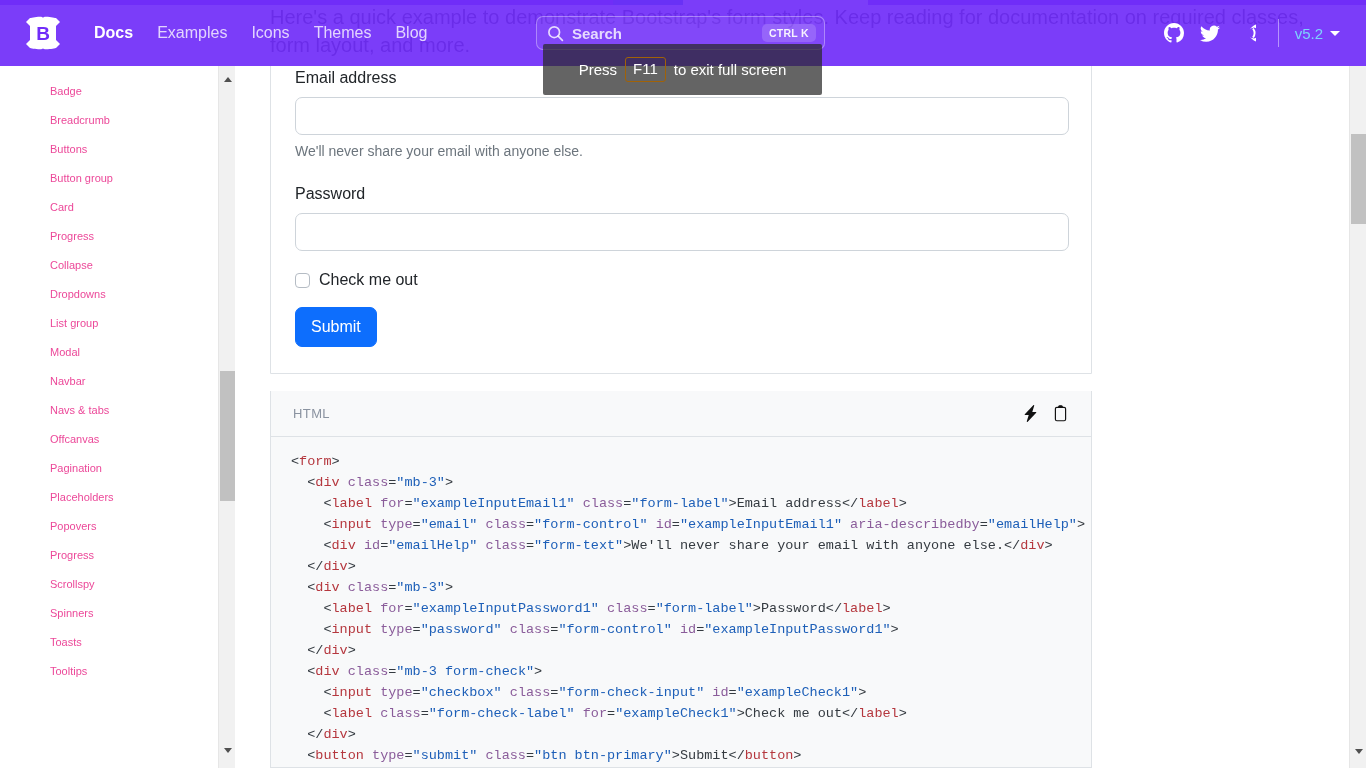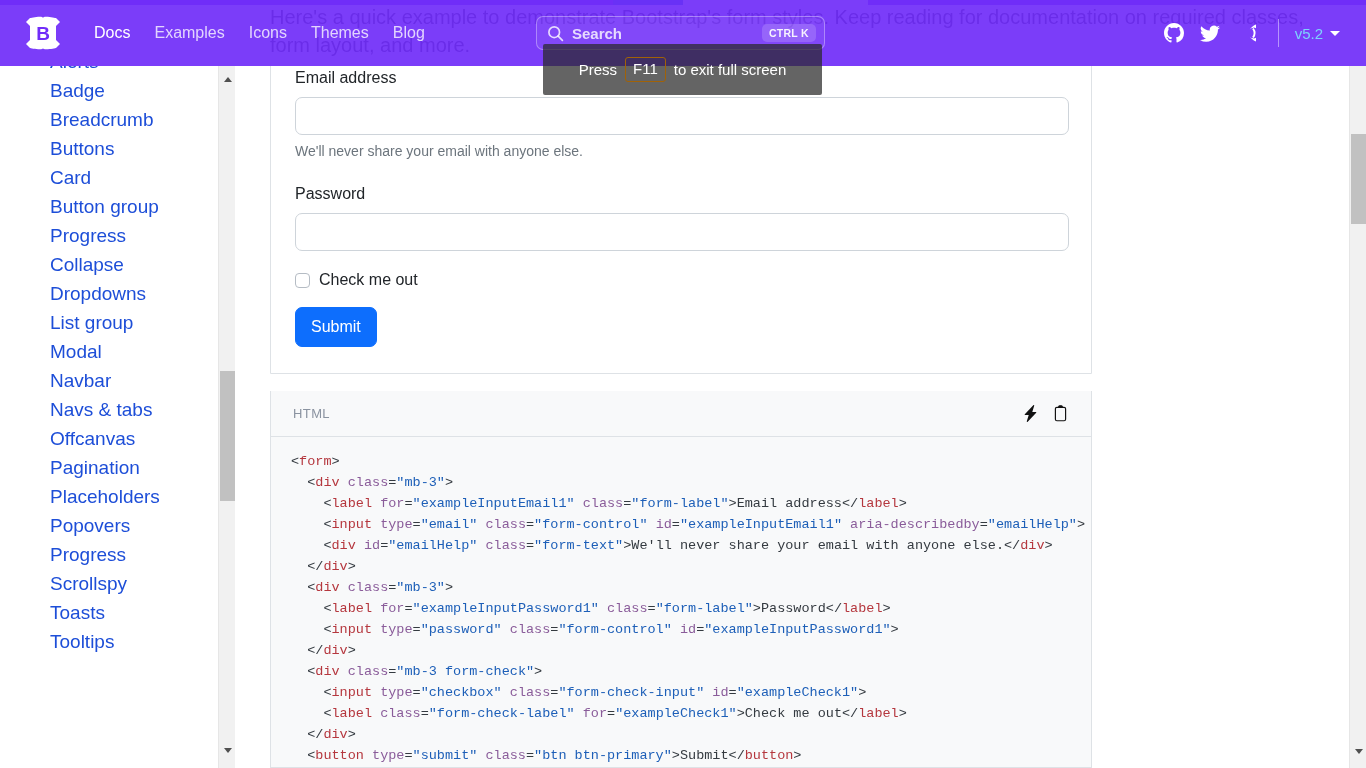--- a/index.html
+++ b/index.html
@@ -87,7 +87,7 @@
   }
   .nav-link.active {
     color: #ffffff;
-    font-weight: 400;
+    font-weight: 700;
   }
 
   

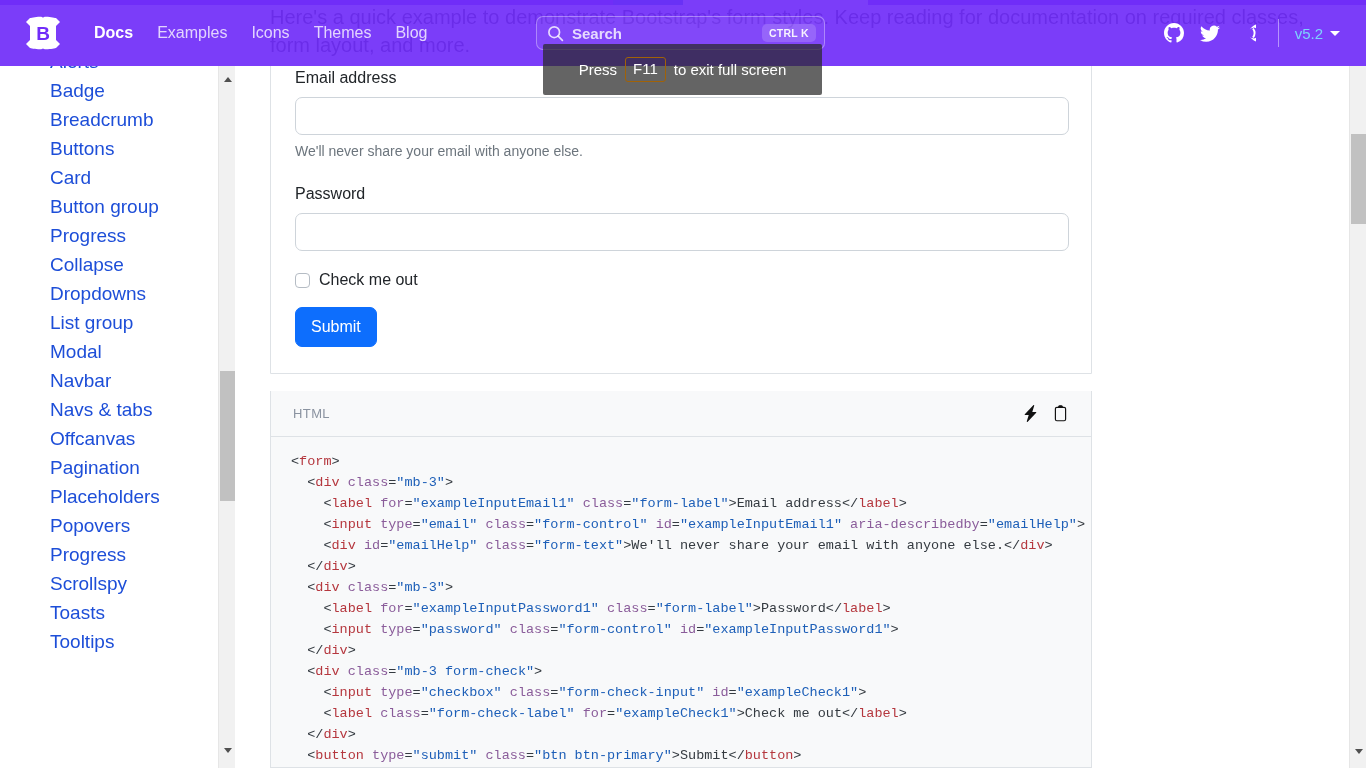--- a/index.html
+++ b/index.html
@@ -194,8 +194,8 @@
   }
   .side-item {
     display: block;
-    color: #1d4ed8;
-    font-size: 19px;
+    color: #ec4899;
+    font-size: 11px;
     text-decoration: none;
     padding: 5.5px 0 5.5px 50px;
     line-height: 18px;

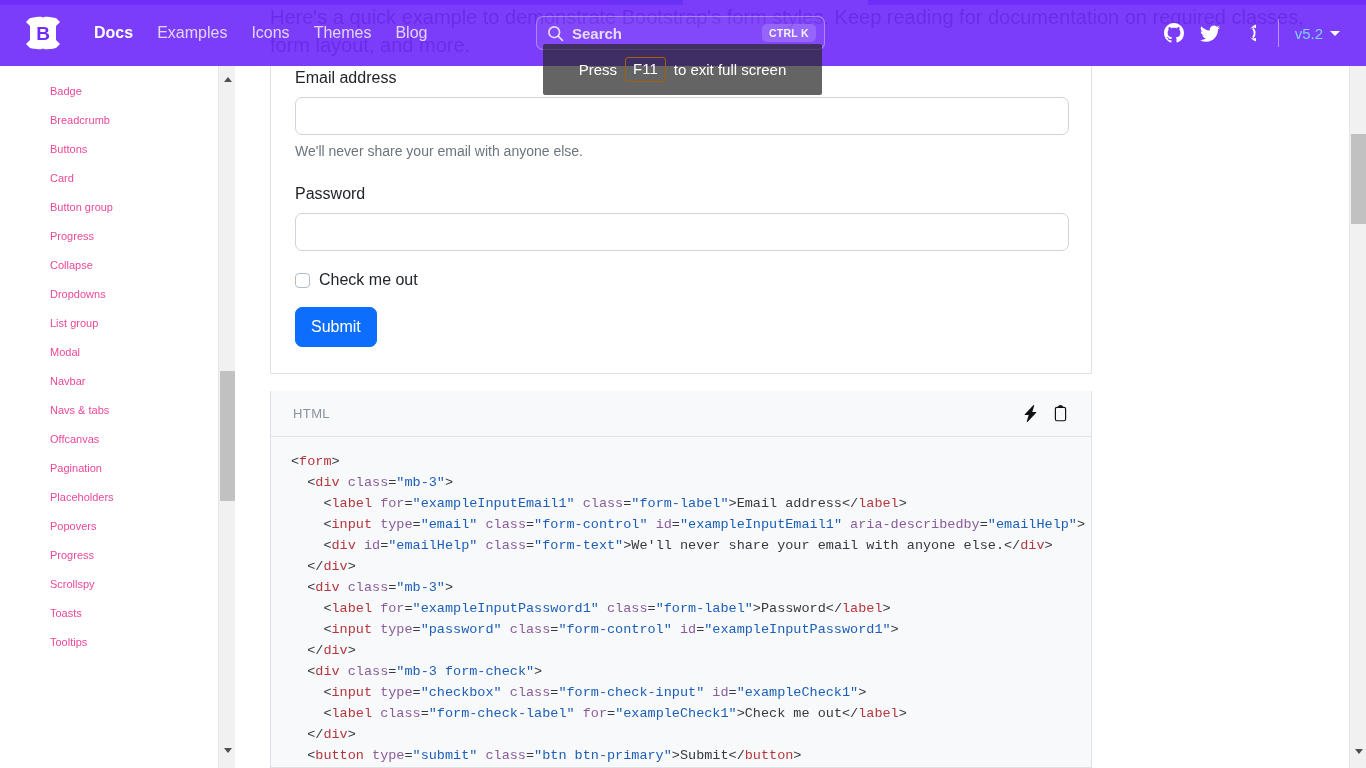--- a/index.html
+++ b/index.html
@@ -472,8 +472,8 @@
         <a class="side-item" href="#">Badge</a>
         <a class="side-item" href="#">Breadcrumb</a>
         <a class="side-item" href="#">Buttons</a>
+        <a class="side-item" href="#">Button group</a>
         <a class="side-item" href="#">Card</a>
-        <a class="side-item" href="#">Button group</a>
         <a class="side-item" href="#">Progress</a>
         <a class="side-item" href="#">Collapse</a>
         <a class="side-item" href="#">Dropdowns</a>

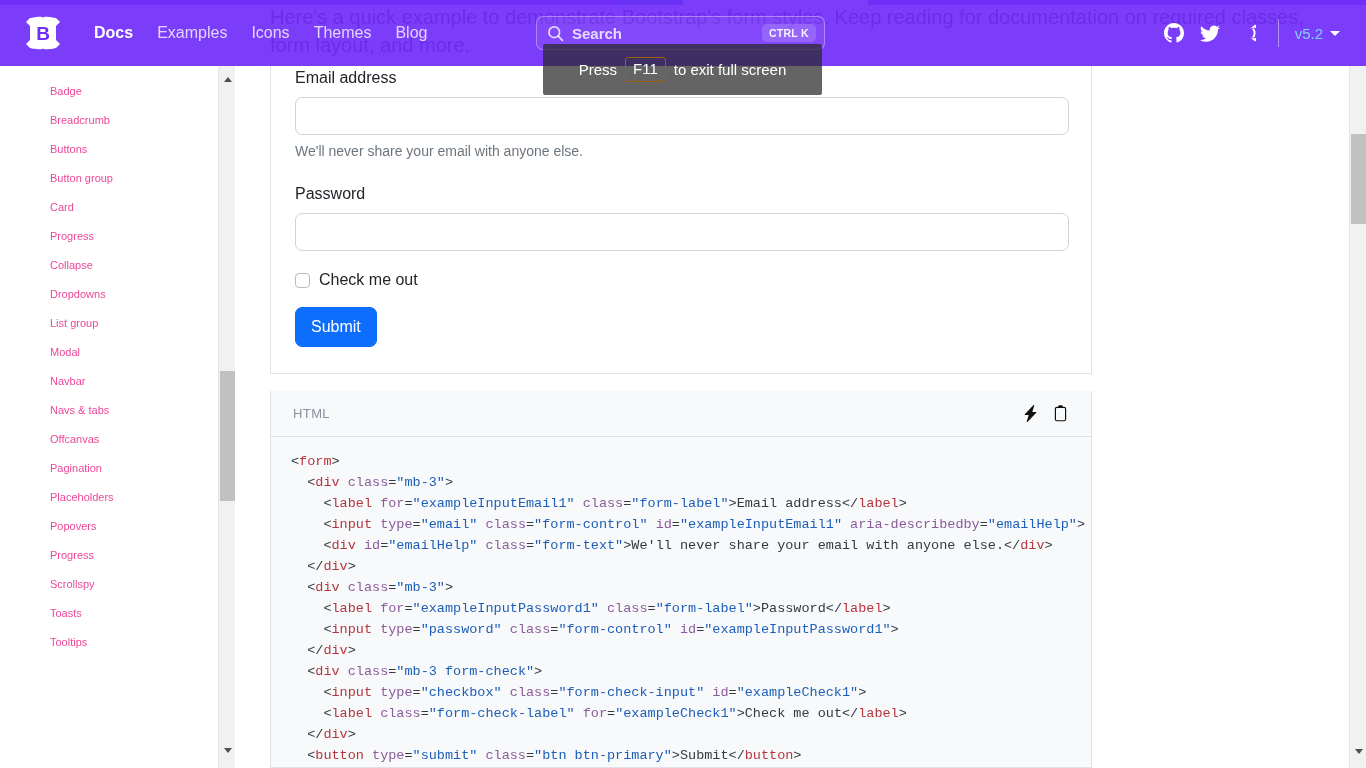--- a/index.html
+++ b/index.html
@@ -487,6 +487,7 @@
         <a class="side-item" href="#">Popovers</a>
         <a class="side-item" href="#">Progress</a>
         <a class="side-item" href="#">Scrollspy</a>
+        <a class="side-item" href="#">Spinners</a>
         <a class="side-item" href="#">Toasts</a>
         <a class="side-item" href="#">Tooltips</a>
       </div>

